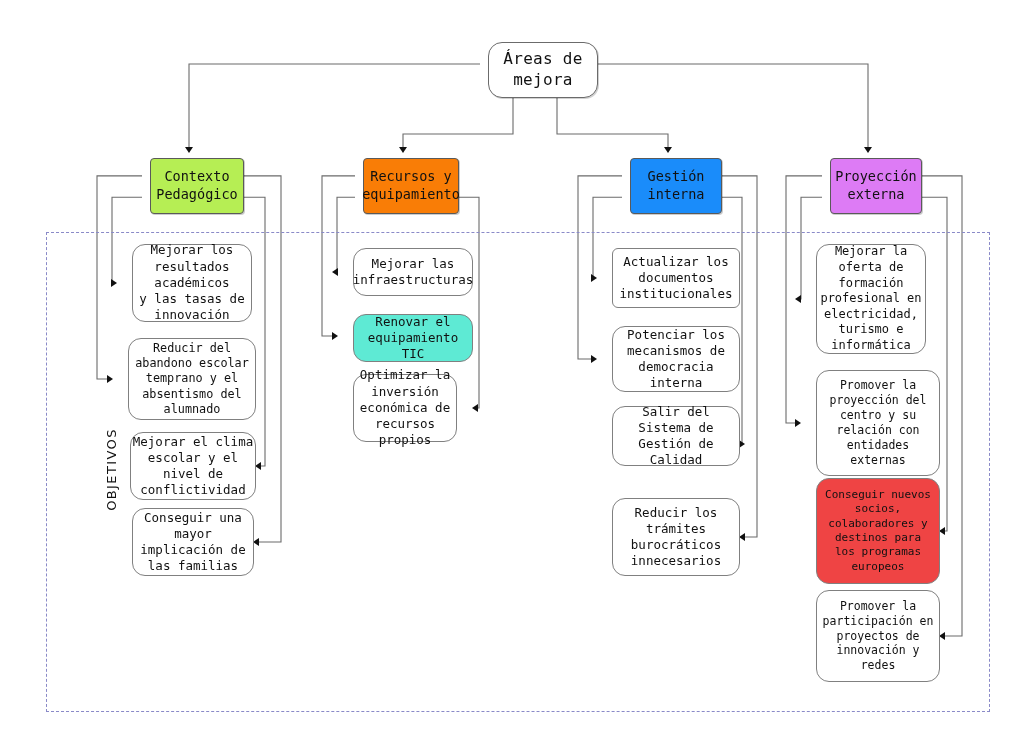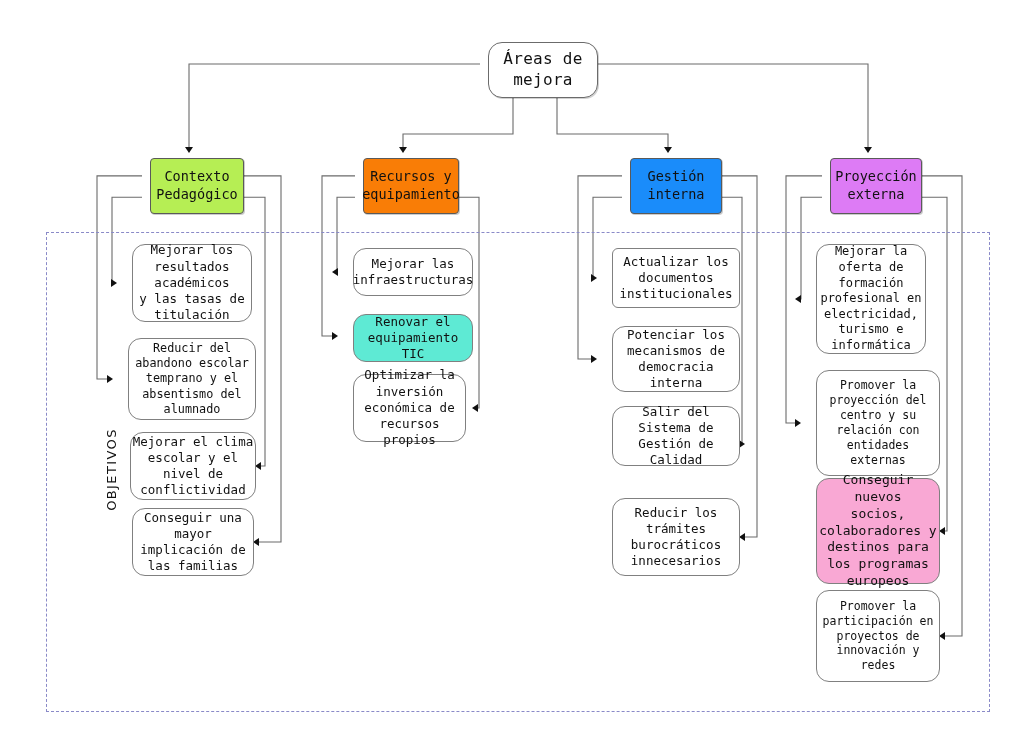--- a/index.html
+++ b/index.html
@@ -129,7 +129,7 @@
 resultados
 académicos
 y las tasas de
-titulación</div>
+innovación</div>
       <div class="node objective" style="left: 120px; top: 338px; width: 128px; height: 82px; background: rgb(255, 255, 255); font-size: 11.8px;">Reducir del
 abandono escolar
 temprano y el

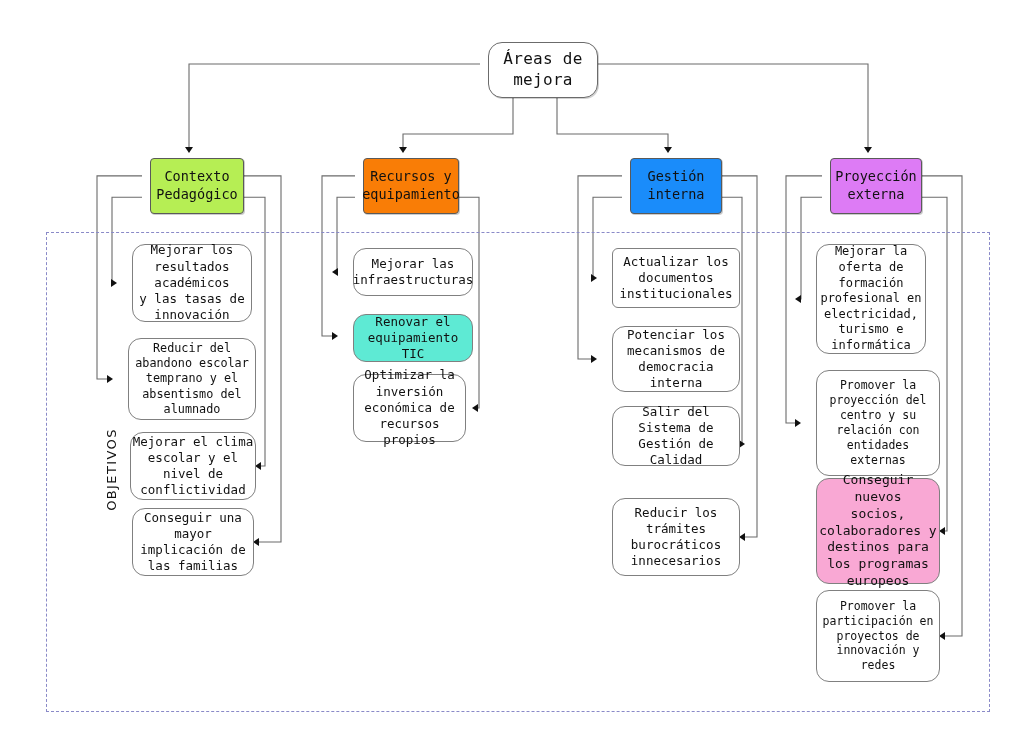--- a/index.html
+++ b/index.html
@@ -149,7 +149,7 @@
 infraestructuras</div>
       <div class="node objective" style="left: 345px; top: 314px; width: 120px; height: 48px; background: #5eead4;">Renovar el
 equipamiento TIC</div>
-      <div class="node objective" style="left: 345px; top: 374px; width: 113px; height: 68px; background: rgb(255, 255, 255);">Optimizar la
+      <div class="node objective" style="left: 345px; top: 374px; width: 104px; height: 68px; background: rgb(255, 255, 255);">Optimizar la
 inversión
 económica de
 recursos propios</div>

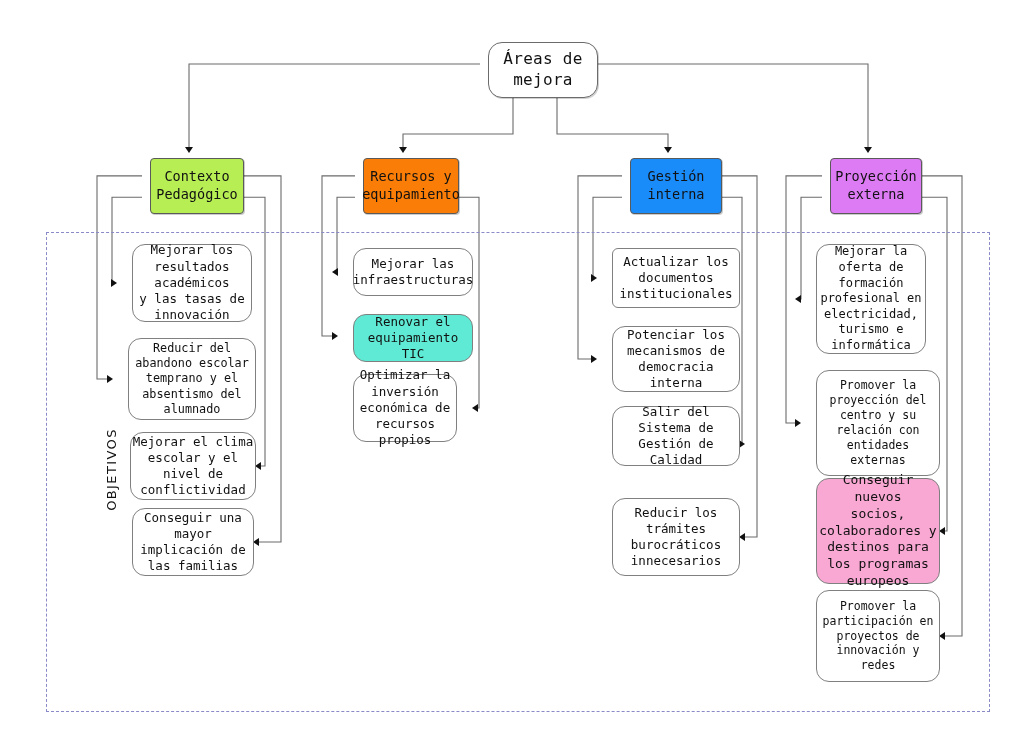--- a/index.html
+++ b/index.html
@@ -185,7 +185,7 @@
 relación con
 entidades
 externas</div>
-      <div class="node objective" style="left: 808px; top: 478px; width: 124px; height: 106px; background: #f9a8d4; font-size: 13px;">Conseguir nuevos
+      <div class="node objective" style="left: 808px; top: 478px; width: 124px; height: 106px; background: #ef4444; font-size: 11px;">Conseguir nuevos
 socios,
 colaboradores y
 destinos para

